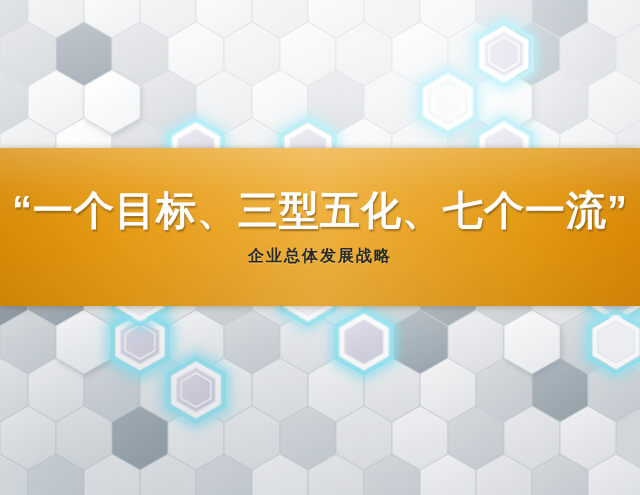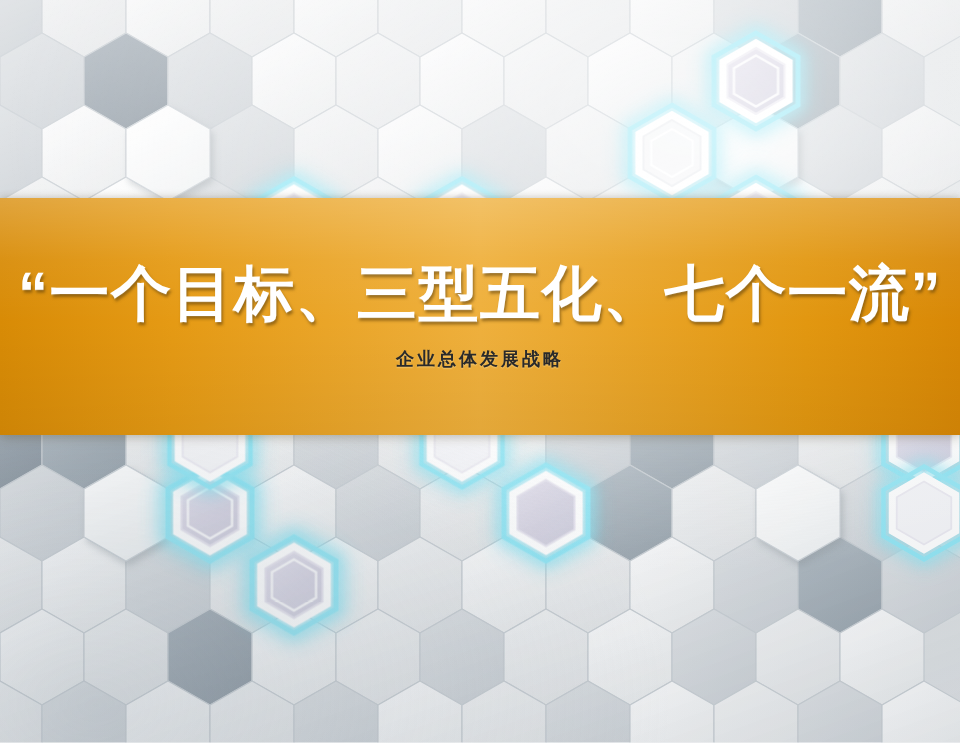--- a/index.html
+++ b/index.html
@@ -43,7 +43,7 @@
   #title-band {
     position: absolute;
     left: 0;
-    top: 132px;
+    top: 148px;
     width: 640px;
     height: 158px;
     background:

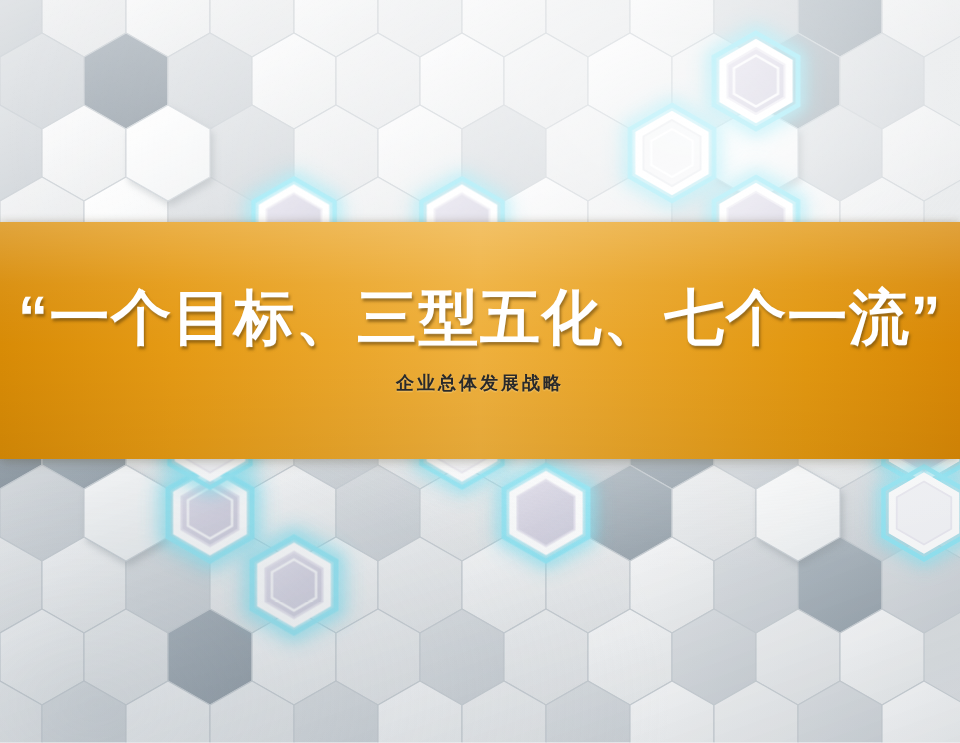--- a/index.html
+++ b/index.html
@@ -80,7 +80,7 @@
   }
 
   #sub-title {
-    font-size: 12px;
+    font-size: 16px;
     font-weight: bold;
     color: #2a2a2a;
     letter-spacing: 2px;

